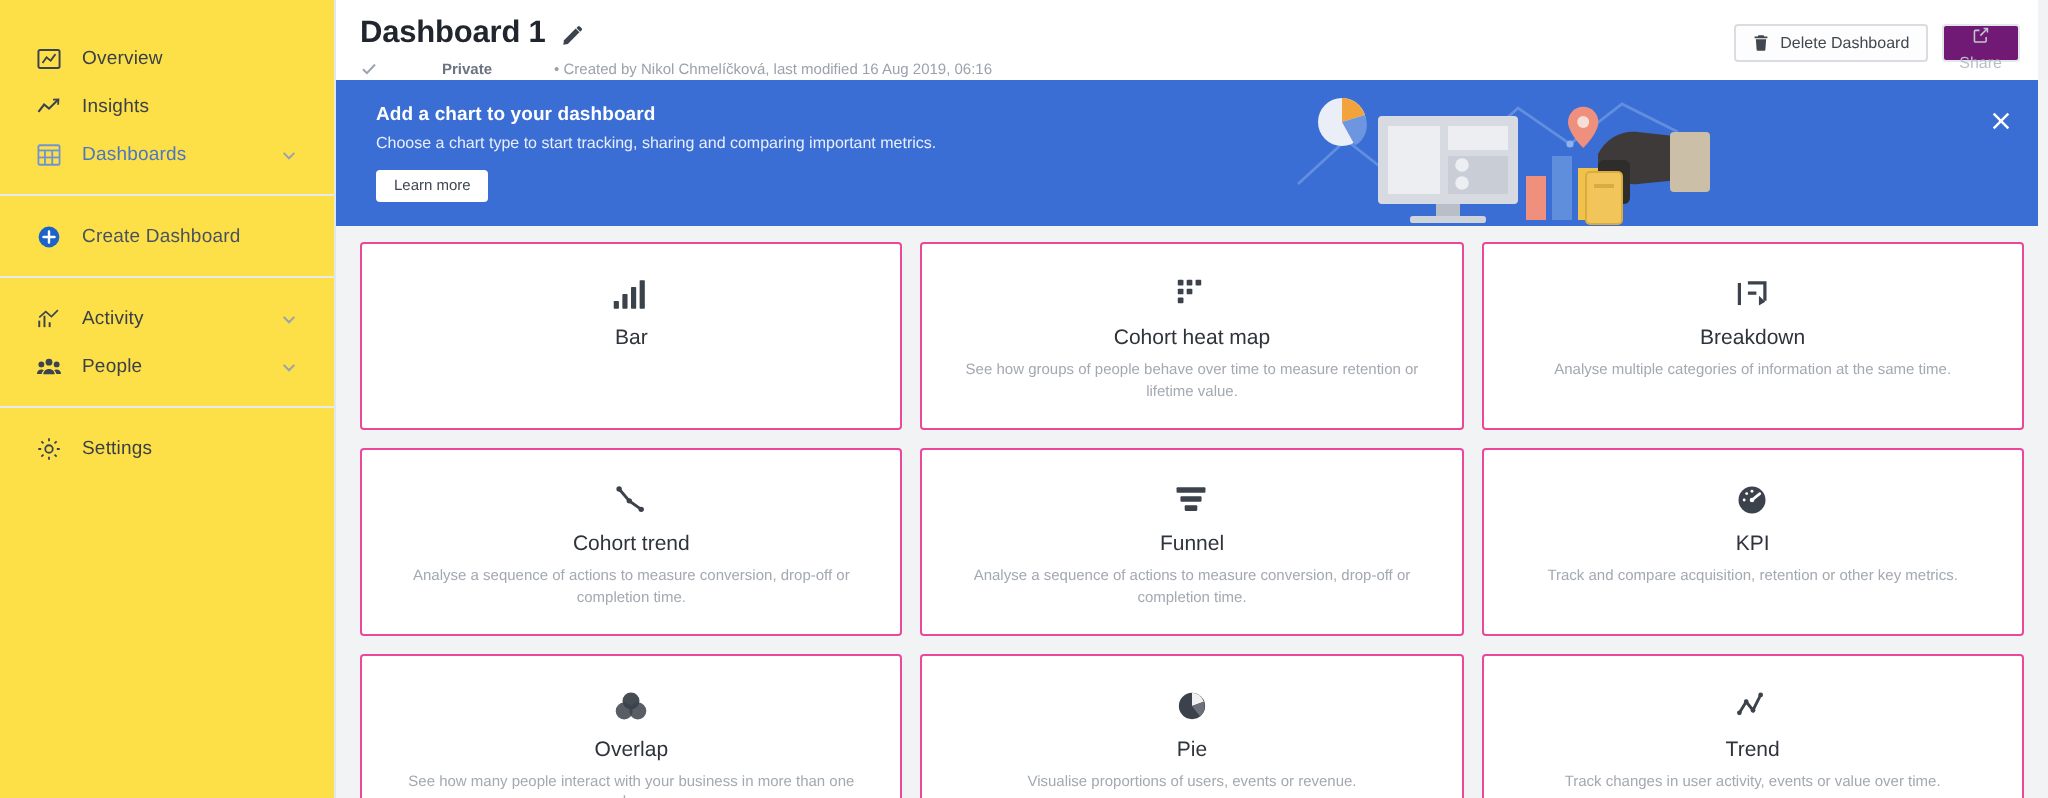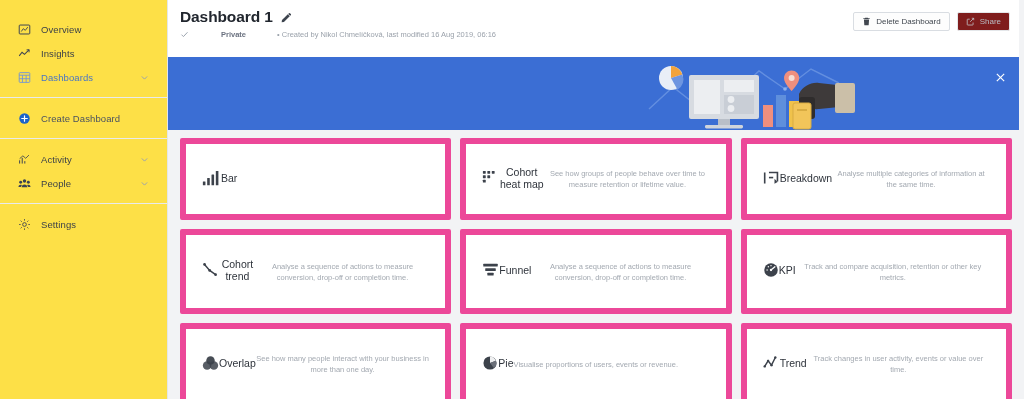--- a/index.html
+++ b/index.html
@@ -75,7 +75,7 @@
     overflow: hidden;
   }
   .topbar {
-    height: 57px;
+    height: 40px;
     background: #ffffff;
     padding: 8px 14px 0 12px;
     position: relative;

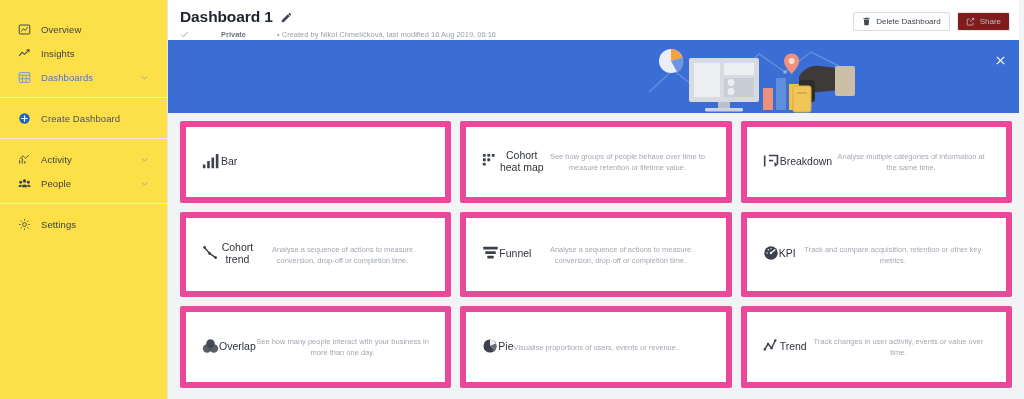--- a/index.html
+++ b/index.html
@@ -139,7 +139,7 @@
     cursor: pointer;
   }
   .tb-btn .tbi { width: 9px; height: 9px; display: inline-flex; align-items: center; justify-content: center; }
-  .tb-btn.disabled { color: #b9bfc6; border-color: #e4e7ea; background: #7f1d1d; }
+  .tb-btn.disabled { color: #b9bfc6; border-color: #e4e7ea; background: #701a75; flex-direction: column; }
   .tb-btn.disabled .tbi { color: #c3c8ce; }
 
   

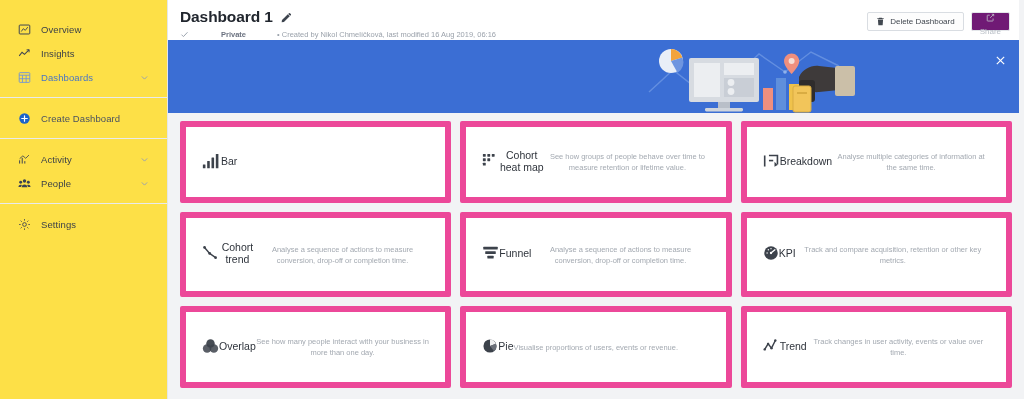--- a/index.html
+++ b/index.html
@@ -431,6 +431,11 @@
         <rect x="158" y="52" width="10" height="2" fill="#d9ac42"></rect>
       </svg>
 
+      <div class="banner-inner">
+        <div class="banner-title">Add a chart to your dashboard</div>
+        <div class="banner-sub">Choose a chart type to start tracking, sharing and comparing important metrics.</div>
+        <button class="banner-btn">Learn more</button>
+      </div>
 
       <span class="banner-close">
         <svg viewBox="0 0 12 12" width="11" height="11" fill="none" stroke="currentColor" stroke-width="1.3">

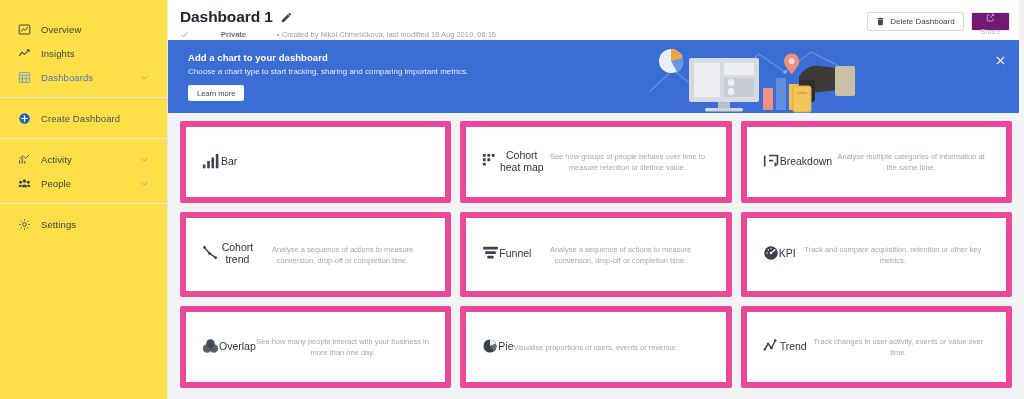--- a/index.html
+++ b/index.html
@@ -204,13 +204,13 @@
   .card {
     flex: 1 1 0;
     background: #ffffff;
-    border: 6px solid #ec4899;
+    border: 1px solid #ec4899;
     border-radius: 2px;
     min-height: 82px;
     padding: 14px 16px 12px 16px;
     text-align: center;
     display: flex;
-    flex-direction: row;
+    flex-direction: column;
     align-items: center;
     justify-content: flex-start;
     cursor: pointer;

